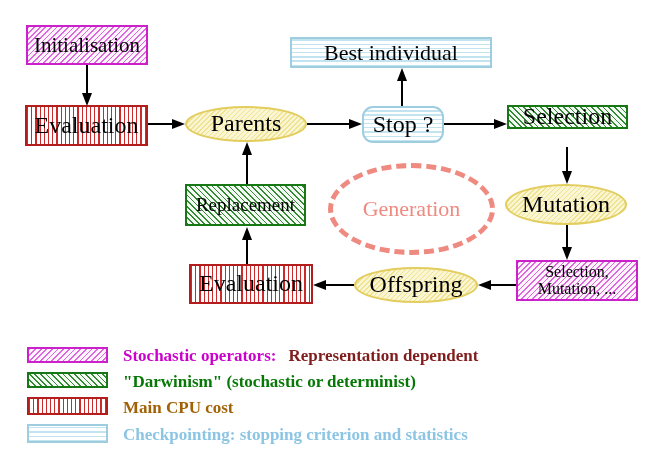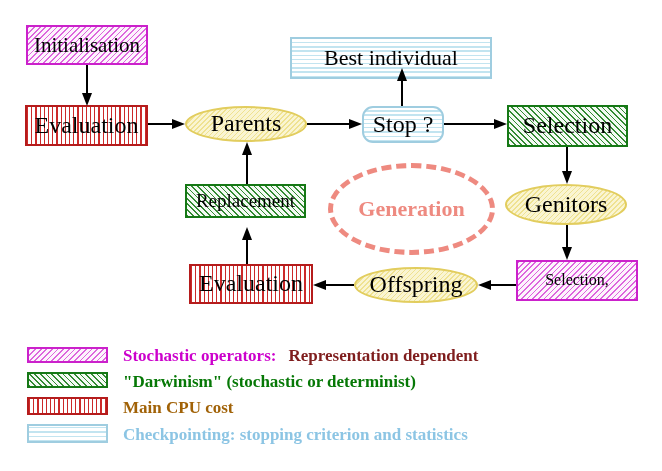--- a/index.html
+++ b/index.html
@@ -66,7 +66,7 @@
 
   <div class="node stripe-red" style="left:25px;top:105px;width:123px;height:41px;font-size:24px;">Evaluation</div>
 
-  <div class="node stripe-cyan" style="left:290px;top:37px;width:202px;height:42px;font-size:22px;">Best individual</div>
+  <div class="node stripe-cyan" style="left:290px;top:37px;width:202px;height:31px;font-size:22px;">Best individual</div>
 
   <div class="node ellipse-yellow" style="left:185px;top:106px;width:122px;height:36px;font-size:24px;">Parents</div>
 

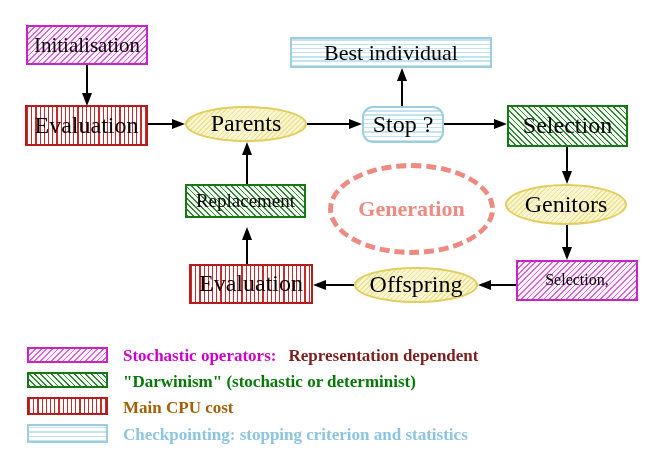--- a/index.html
+++ b/index.html
@@ -72,7 +72,7 @@
 
   <div class="node stripe-cyan" style="left:362px;top:106px;width:82px;height:37px;font-size:24px;border-radius:11px;">Stop ?</div>
 
-  <div class="node hatch-green" style="left:507px;top:105px;width:121px;height:42px;font-size:24px;">Selection</div>
+  <div class="node hatch-green" style="left:507px;top:105px;width:121px;height:24px;font-size:24px;">Selection</div>
 
   <div class="node hatch-green" style="left:185px;top:184px;width:121px;height:34px;font-size:19px;text-align:center;">Replacement</div>
 

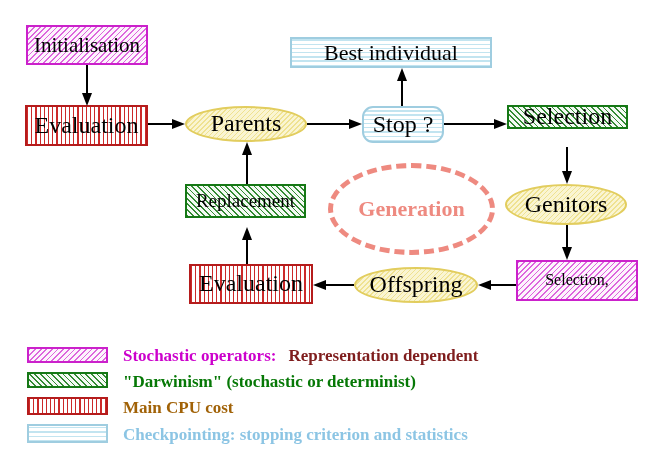--- a/index.html
+++ b/index.html
@@ -74,7 +74,7 @@
 
   <div class="node hatch-green" style="left:507px;top:105px;width:121px;height:24px;font-size:24px;">Selection</div>
 
-  <div class="node hatch-green" style="left:185px;top:184px;width:121px;height:34px;font-size:19px;text-align:center;">Replacement</div>
+  <div class="node hatch-green" style="left:185px;top:184px;width:121px;height:42px;font-size:19px;text-align:center;">Replacement</div>
 
   <div class="node generation" style="left:328px;top:163px;width:167px;height:92px;font-size:22px;font-weight:bold;">Generation</div>
 

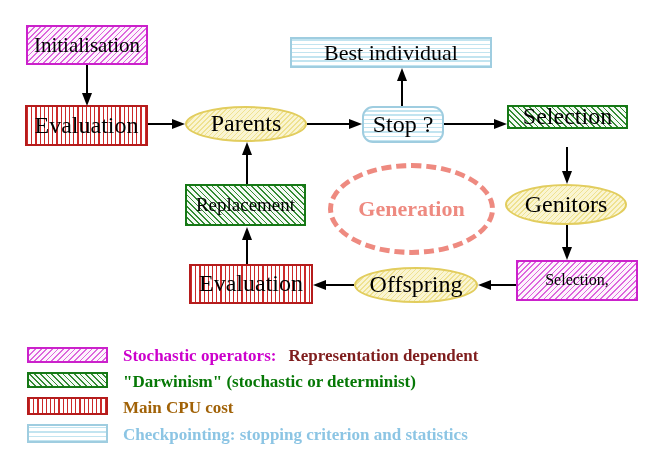--- a/index.html
+++ b/index.html
@@ -76,7 +76,7 @@
 
   <div class="node hatch-green" style="left:185px;top:184px;width:121px;height:42px;font-size:19px;text-align:center;">Replacement</div>
 
-  <div class="node generation" style="left:328px;top:163px;width:167px;height:92px;font-size:22px;font-weight:bold;">Generation</div>
+  <div class="node generation" style="left:328px;top:163px;width:167px;height:92px;font-size:22px;">Generation</div>
 
   <div class="node ellipse-yellow" style="left:505px;top:184px;width:122px;height:41px;font-size:24px;">Genitors</div>
 

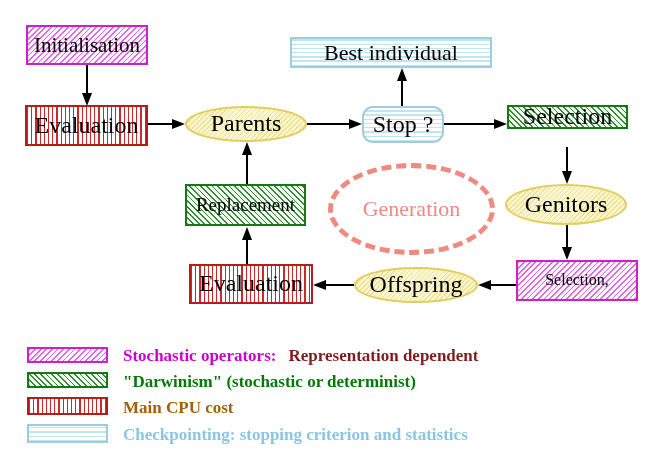--- a/index.html
+++ b/index.html
@@ -78,7 +78,7 @@
 
   <div class="node generation" style="left:328px;top:163px;width:167px;height:92px;font-size:22px;">Generation</div>
 
-  <div class="node ellipse-yellow" style="left:505px;top:184px;width:122px;height:41px;font-size:24px;">Genitors</div>
+  <div class="node ellipse-yellow" style="left:505px;top:184px;width:122px;height:41px;font-size:24px;">Mutation</div>
 
   <div class="node stripe-red" style="left:189px;top:264px;width:124px;height:40px;font-size:24px;">Evaluation</div>
 

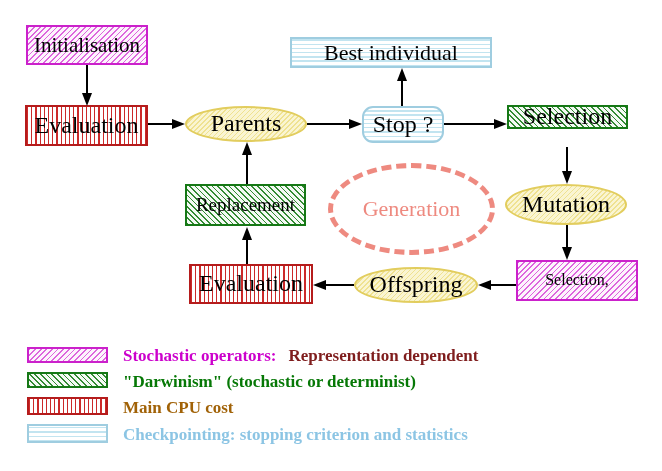--- a/index.html
+++ b/index.html
@@ -86,6 +86,7 @@
 
   <div class="node hatch-magenta" style="left:516px;top:260px;width:122px;height:41px;font-size:16px;flex-direction:column;">
     <span>Selection,</span>
+    <span>Mutation, ...</span>
   </div>
 
   <div>

